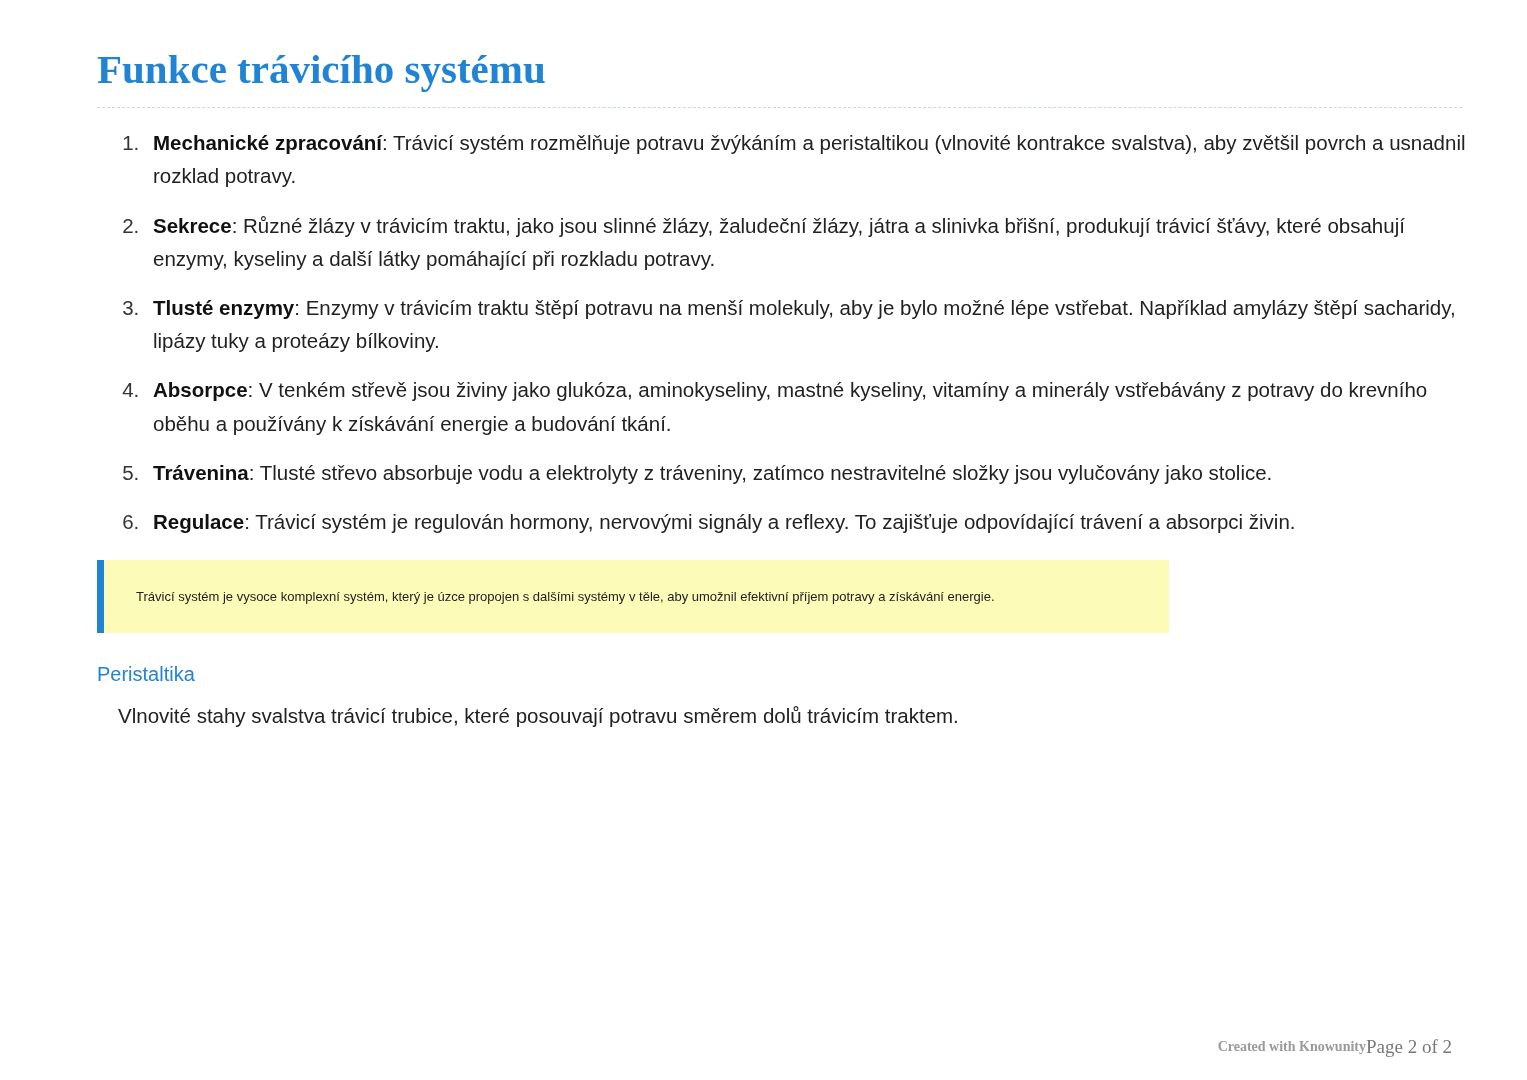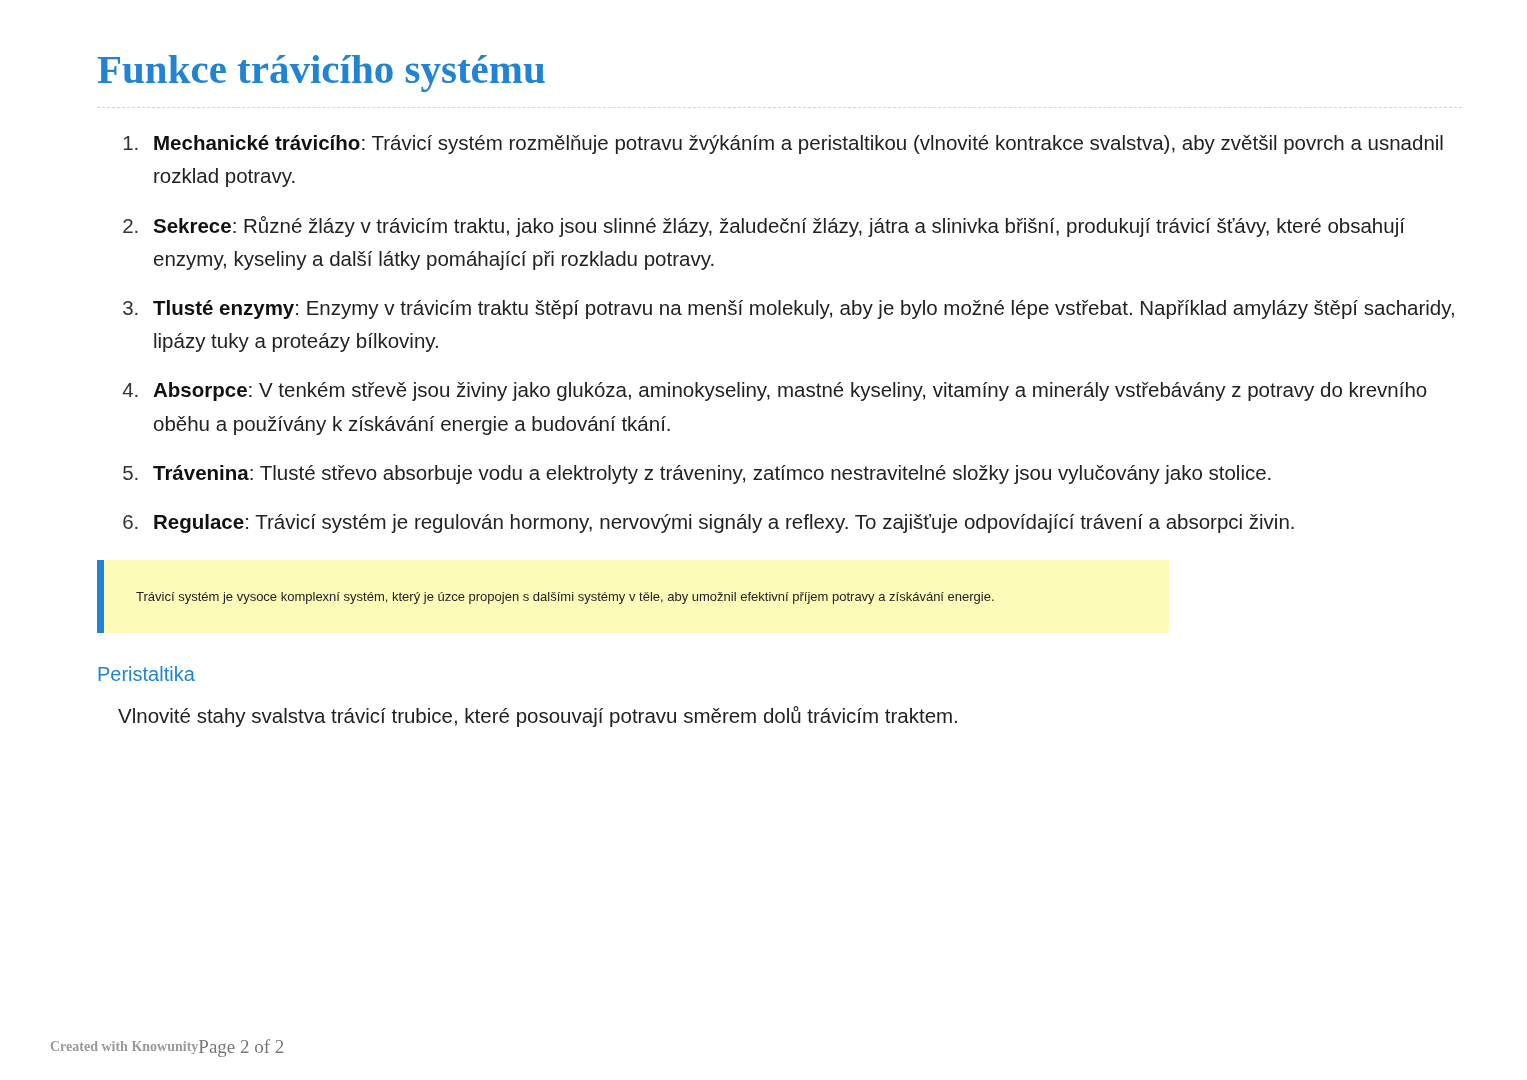--- a/index.html
+++ b/index.html
@@ -115,7 +115,7 @@
 
   <ol class="main-list">
     <li>
-      <span class="lead">Mechanické trávicího</span><span>: Trávicí systém rozmělňuje potravu žvýkáním a peristaltikou (vlnovité kontrakce svalstva), aby zvětšil povrch a usnadnil rozklad potravy.</span>
+      <span class="lead">Mechanické zpracování</span><span>: Trávicí systém rozmělňuje potravu žvýkáním a peristaltikou (vlnovité kontrakce svalstva), aby zvětšil povrch a usnadnil rozklad potravy.</span>
     </li>
     <li>
       <span class="lead">Sekrece</span><span>: Různé žlázy v trávicím traktu, jako jsou slinné žlázy, žaludeční žlázy, játra a slinivka břišní, produkují trávicí šťávy, které obsahují enzymy, kyseliny a další látky pomáhající při rozkladu potravy.</span>

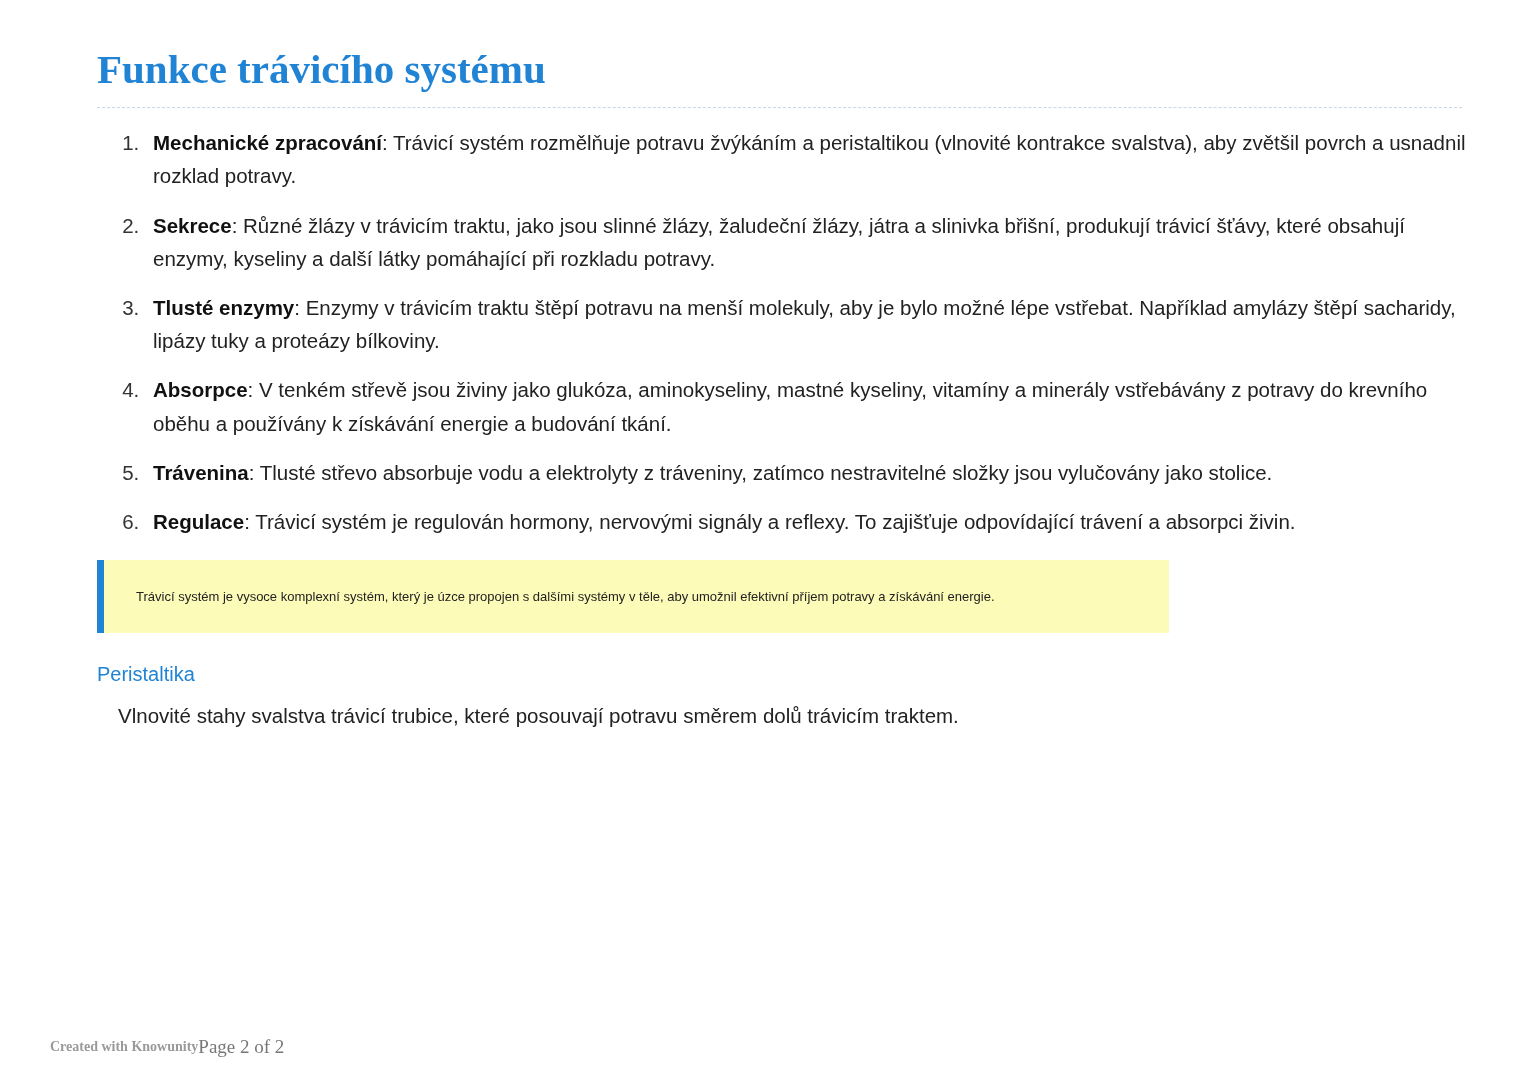--- a/index.html
+++ b/index.html
@@ -90,7 +90,7 @@
     box-sizing: border-box;
     padding: 0 75px 0 50px;
     display: flex;
-    justify-content: flex-start;
+    justify-content: flex-end;
     align-items: center;
   }
   .footer-left {

